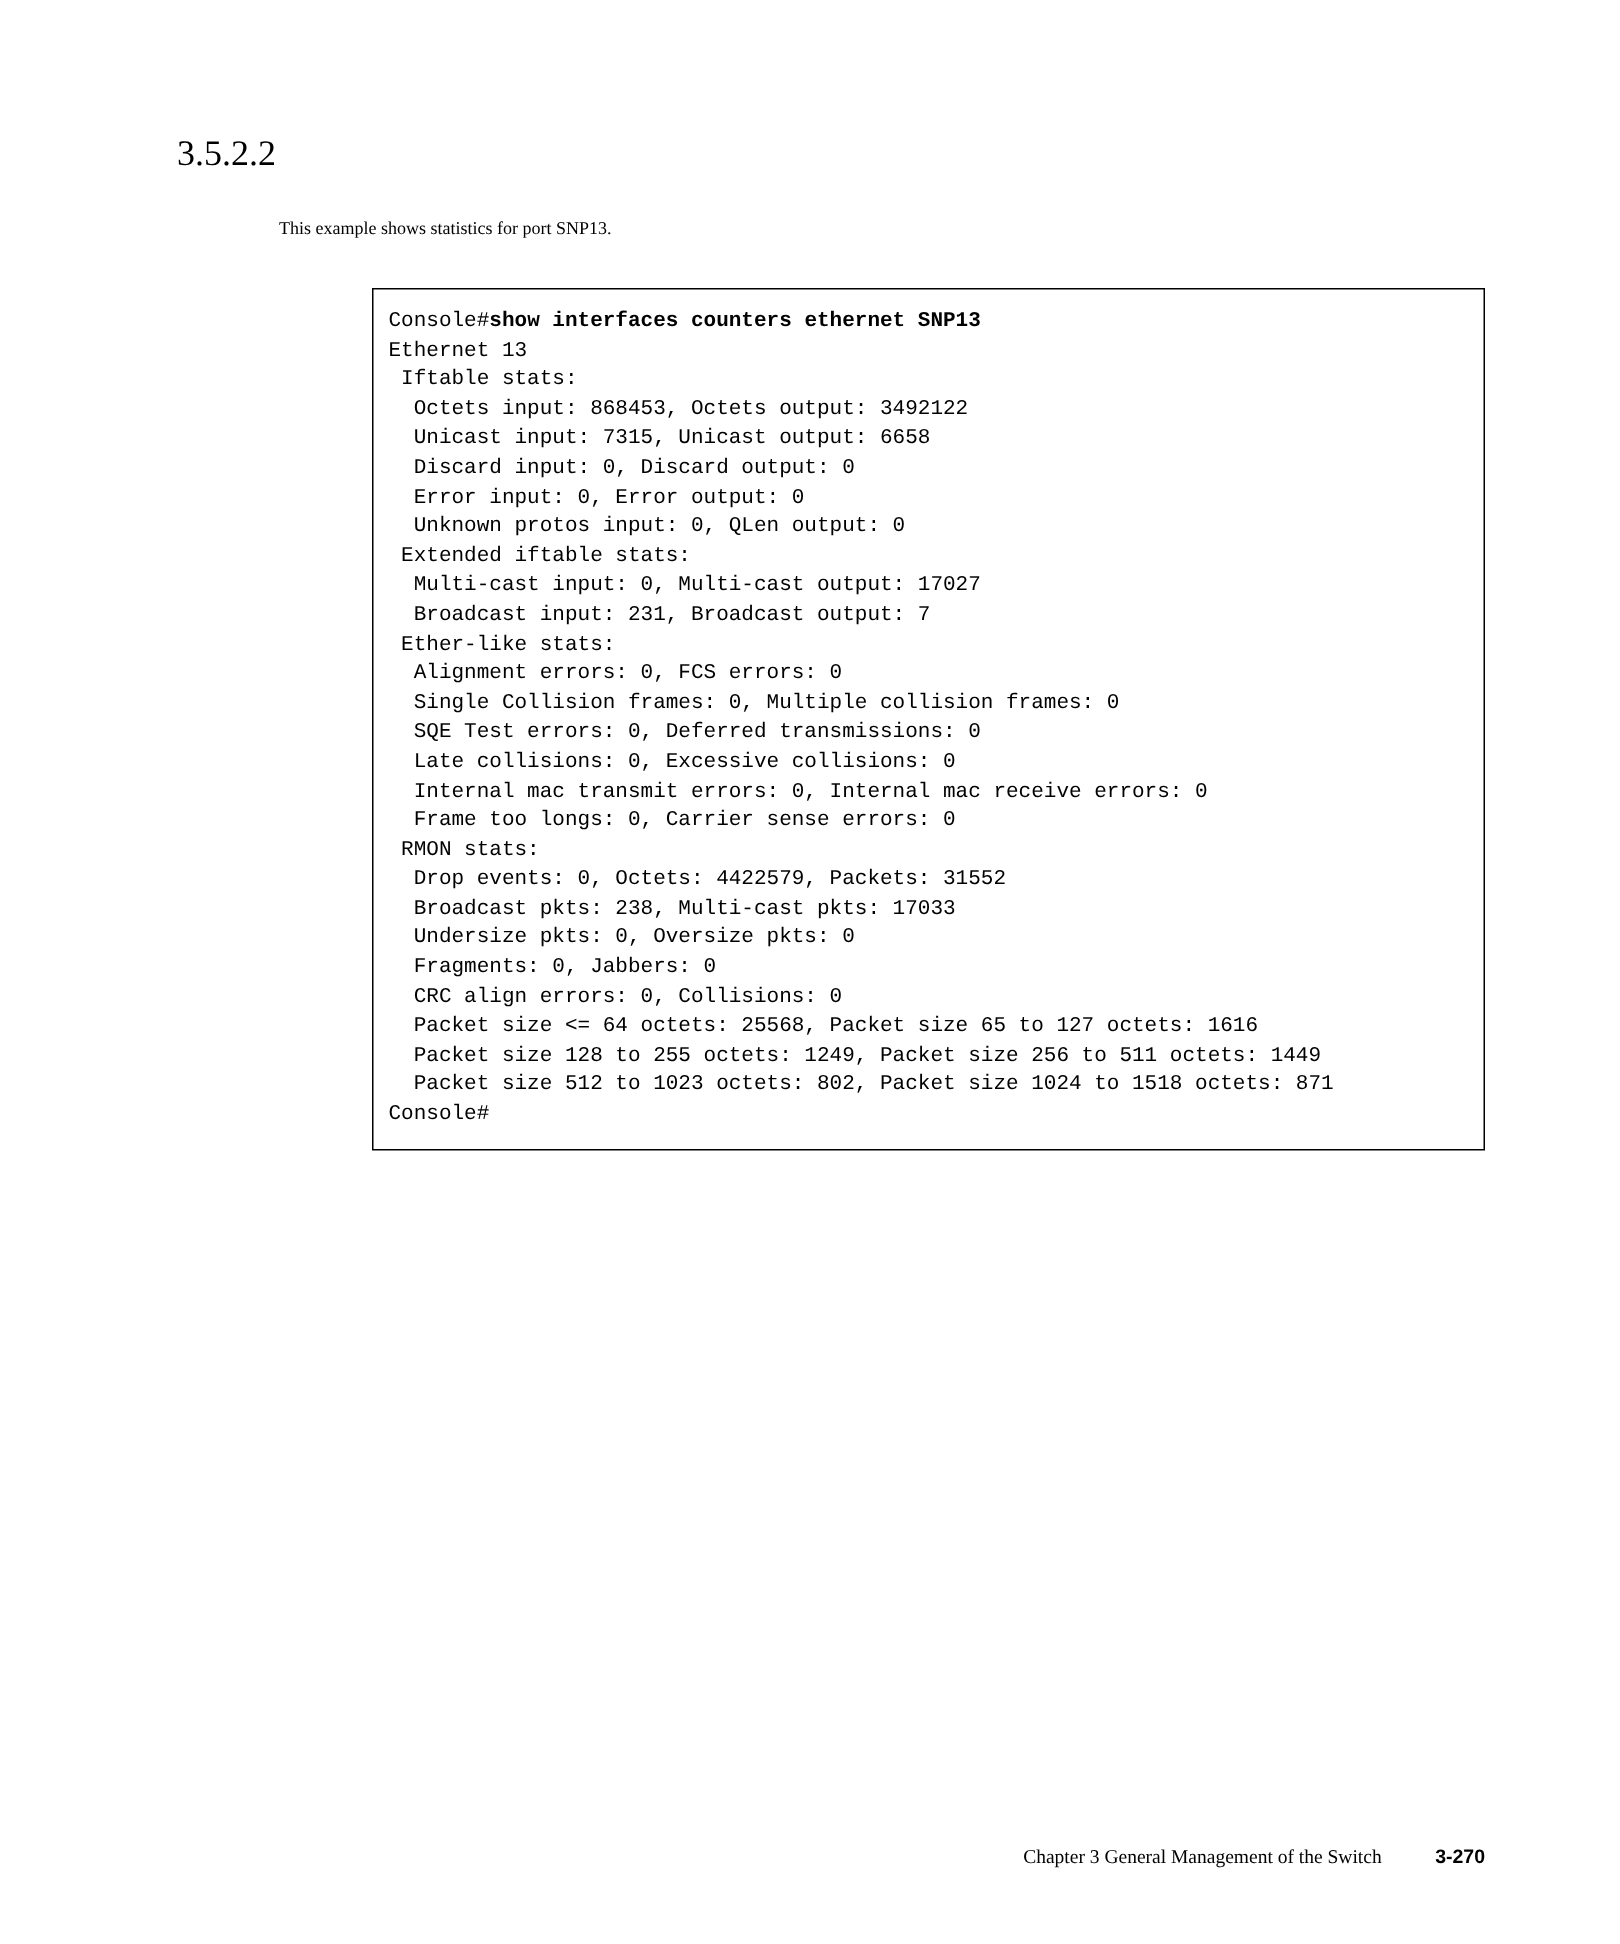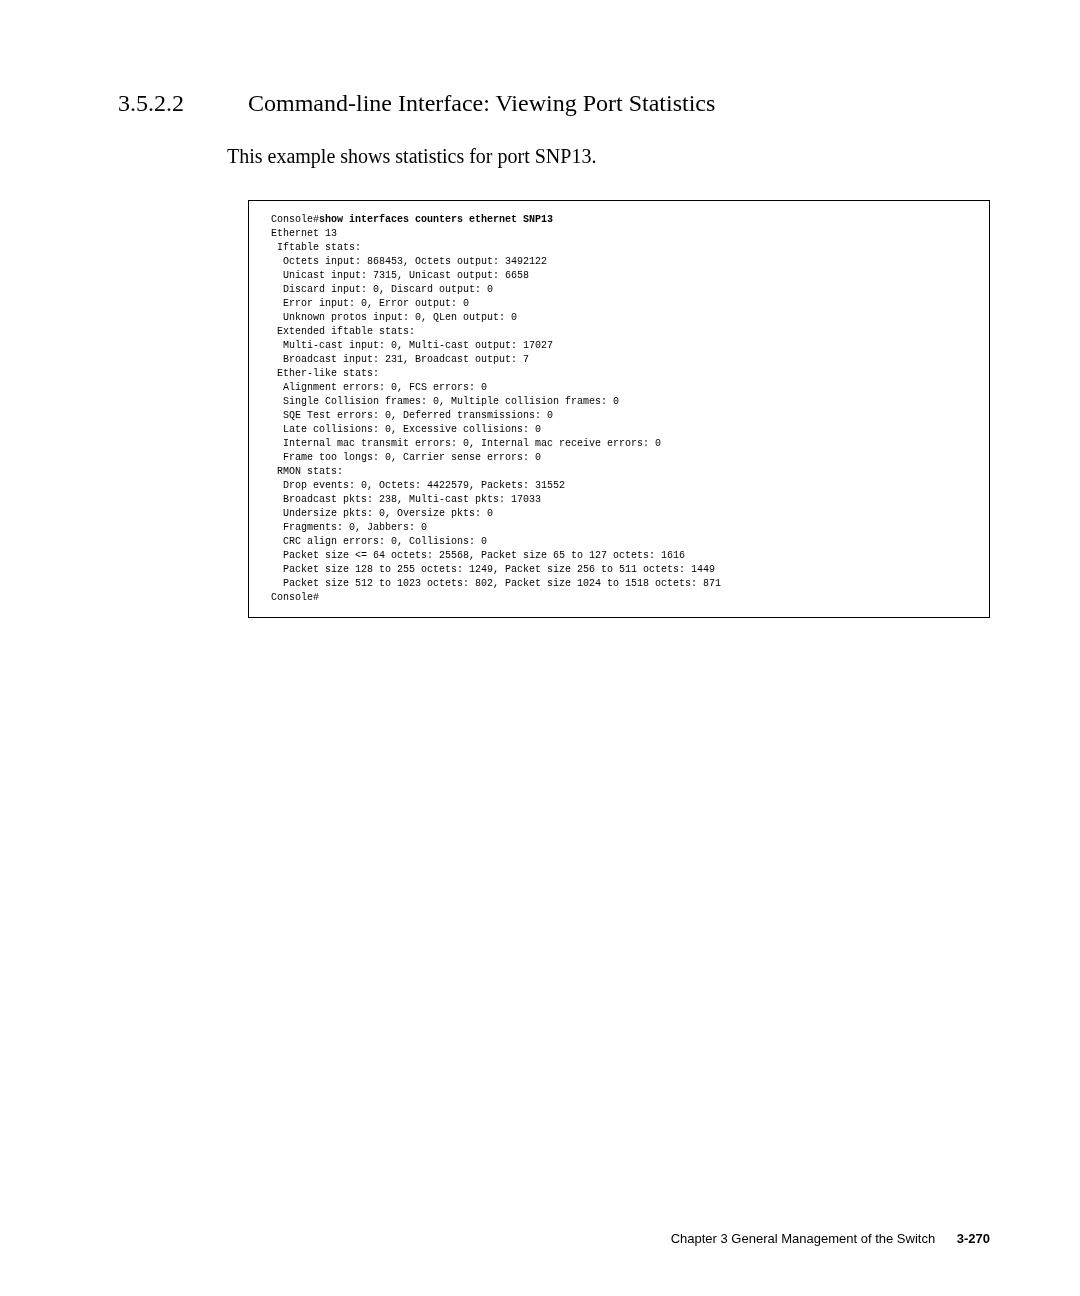--- a/index.html
+++ b/index.html
@@ -75,7 +75,6 @@
 <div class="page-content">
   <div class="section-header">
     <div class="section-number">3.5.2.2</div>
-    <div class="section-title">Command-line Interface: Viewing Port Statistics</div>
   </div>
   <div class="intro-text">This example shows statistics for port SNP13.</div>
   <div class="console-box"><span class="console-prompt">Console#</span><span class="console-cmd">show interfaces counters ethernet SNP13</span>

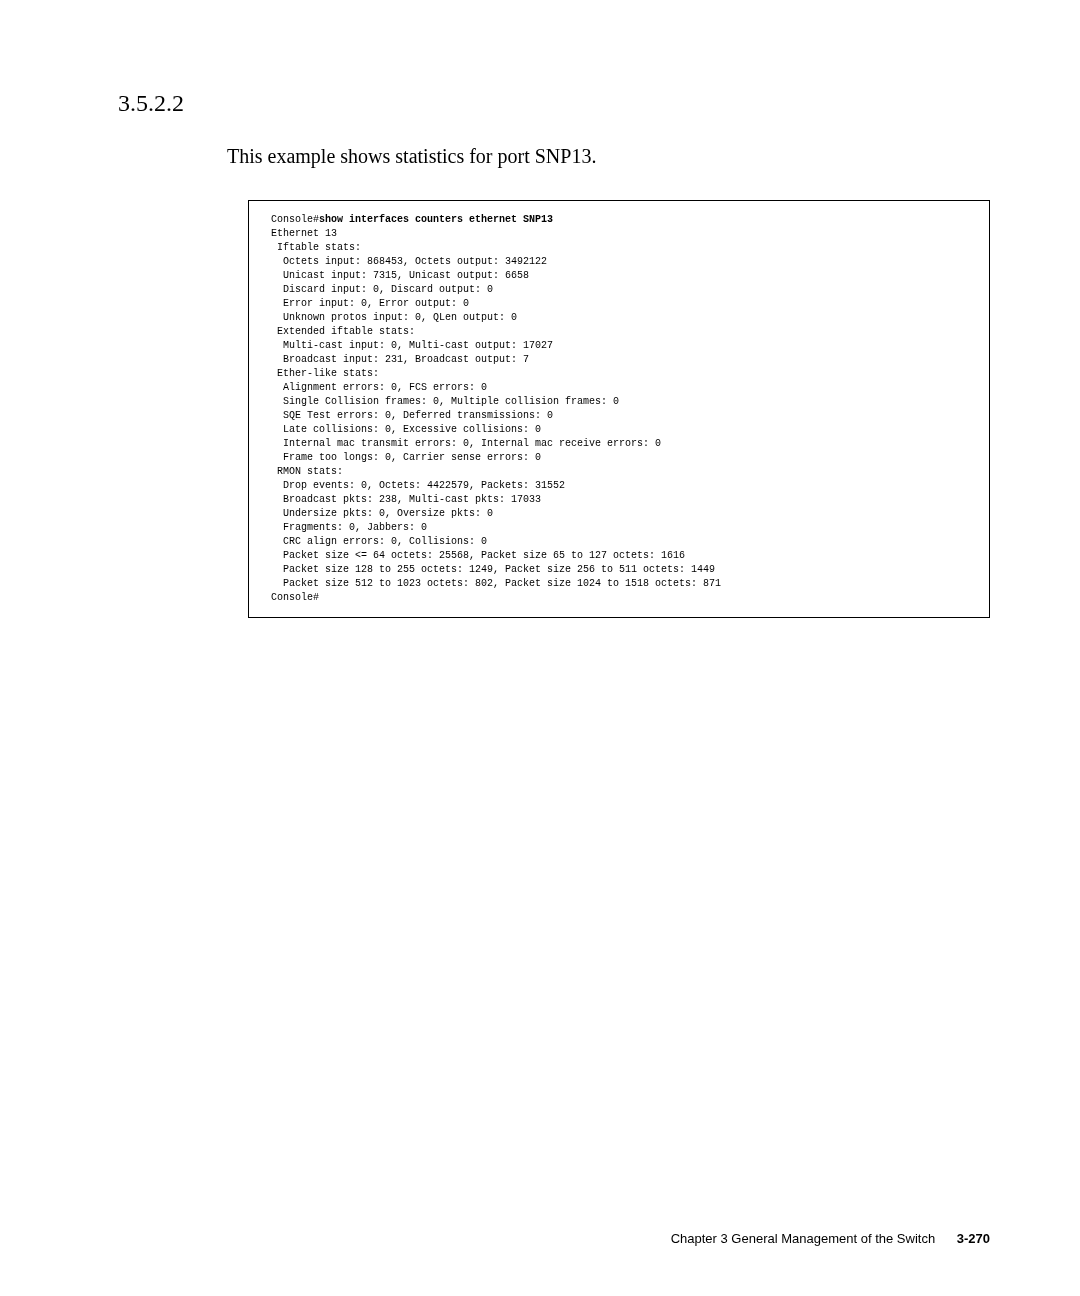--- a/index.html
+++ b/index.html
@@ -35,8 +35,8 @@
       font-weight: normal;
     }
     .intro-text {
-      margin-left: 109px;
-      font-size: 20px;
+      margin-left: 68px;
+      font-size: 12px;
       margin-bottom: 32px;
     }
     .console-box {

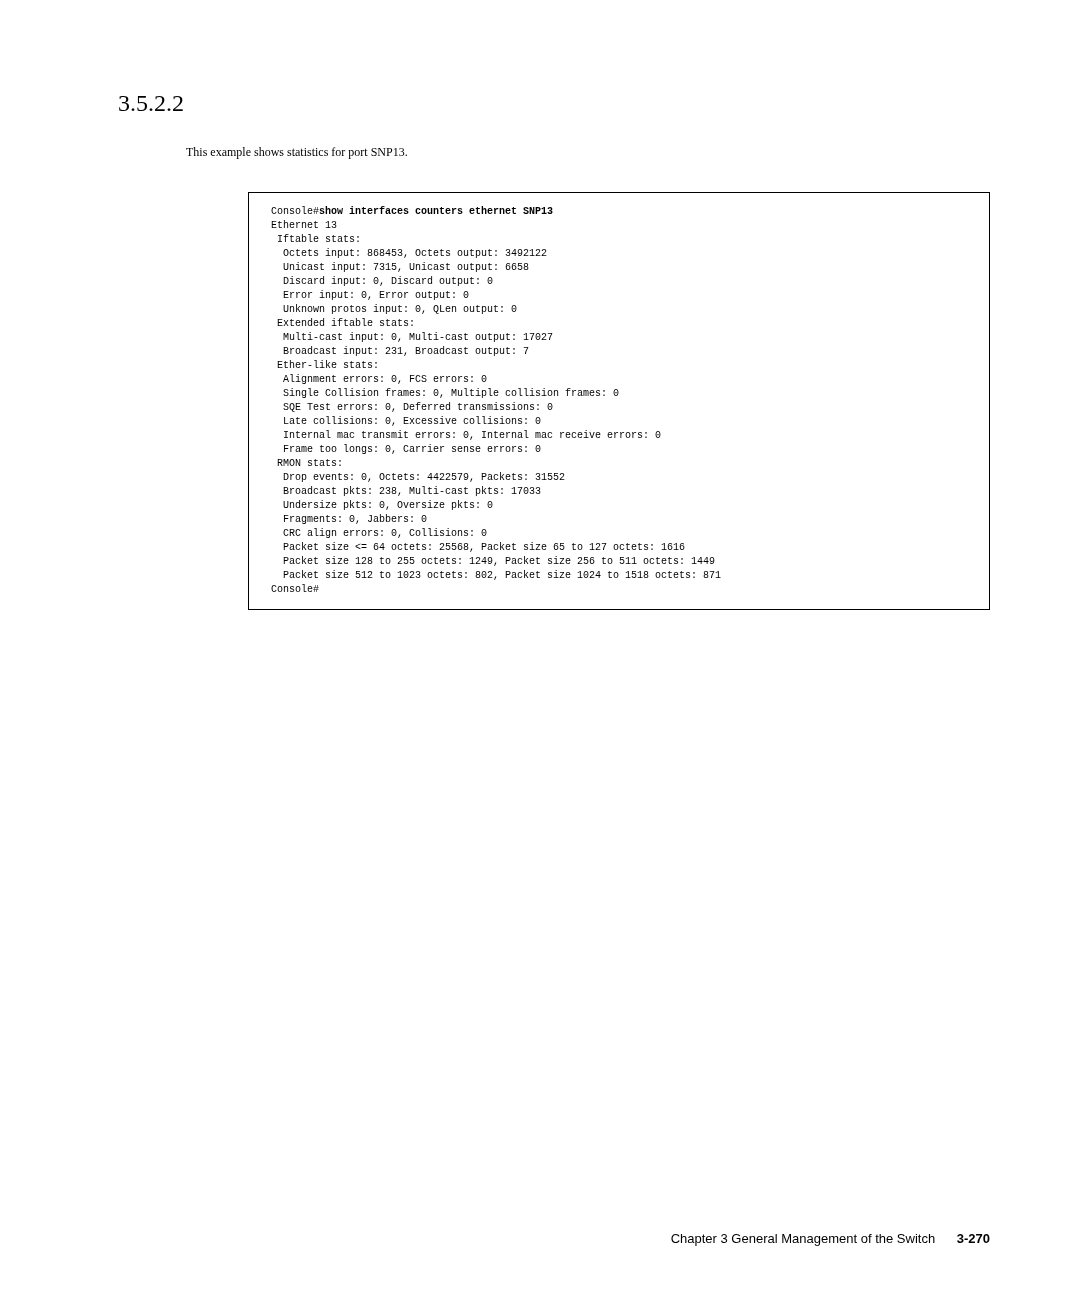--- a/index.html
+++ b/index.html
@@ -42,9 +42,9 @@
     .console-box {
       margin-left: 130px;
       border: 1px solid #000000;
-      padding: 12px 22px;
+      padding: 12px 10px;
       font-family: 'Courier New', Courier, monospace;
-      font-size: 10px;
+      font-size: 14px;
       line-height: 1.4;
       white-space: pre;
     }

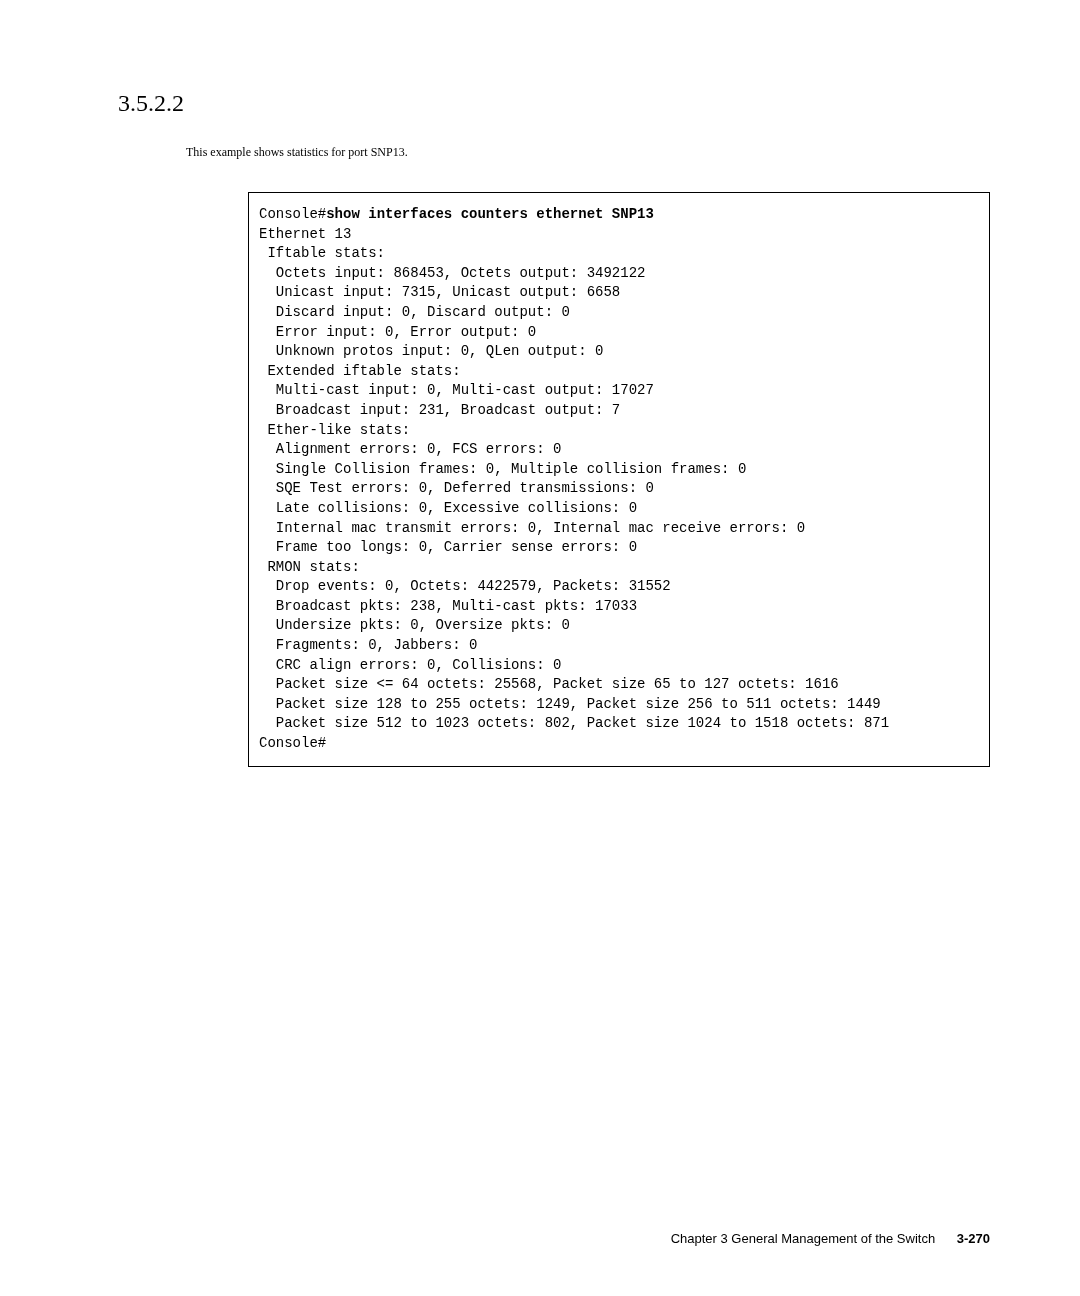--- a/index.html
+++ b/index.html
@@ -63,7 +63,8 @@
       font-size: 13px;
     }
     .footer-chapter {
-      margin-right: 18px;
+      margin-right: 32px;
+      font-family: Liberation Serif, serif;
     }
     .footer-page {
       font-weight: bold;

